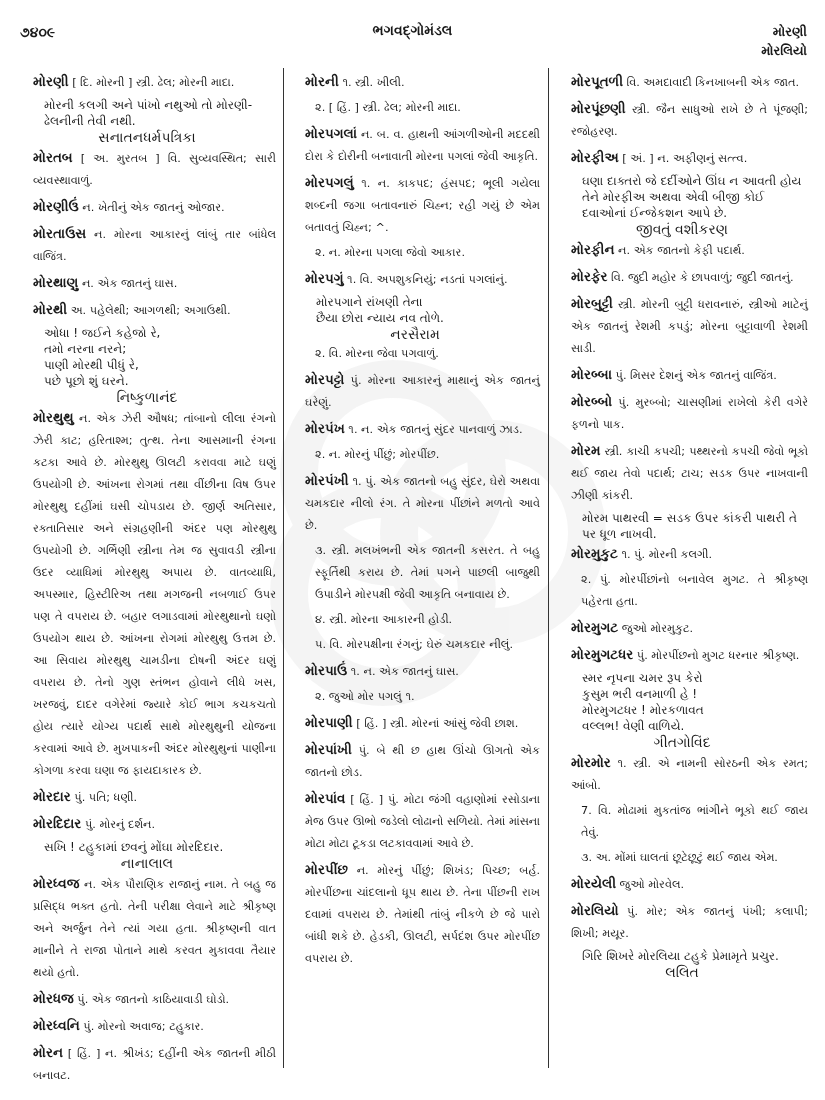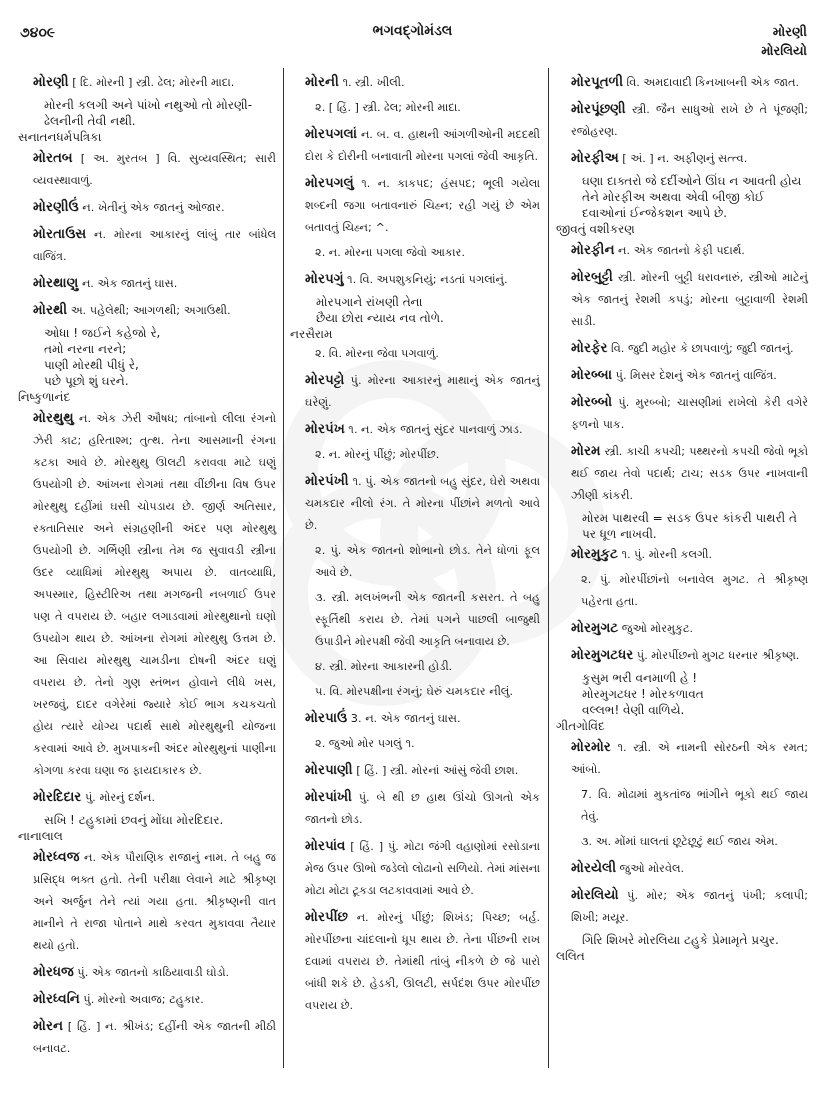--- a/index.html
+++ b/index.html
@@ -27,7 +27,7 @@
   .hw { font-weight:bold; font-size:13.5px; }
   .sub { padding-left:10px; }
   .quote { padding-left:26px; font-size:12px; line-height:16px; }
-  .src { text-align:left; font-size:12px; line-height:17px; }
+  .src { text-align:center; font-size:14px; line-height:17px; }
 </style>
 </head>
 <body>

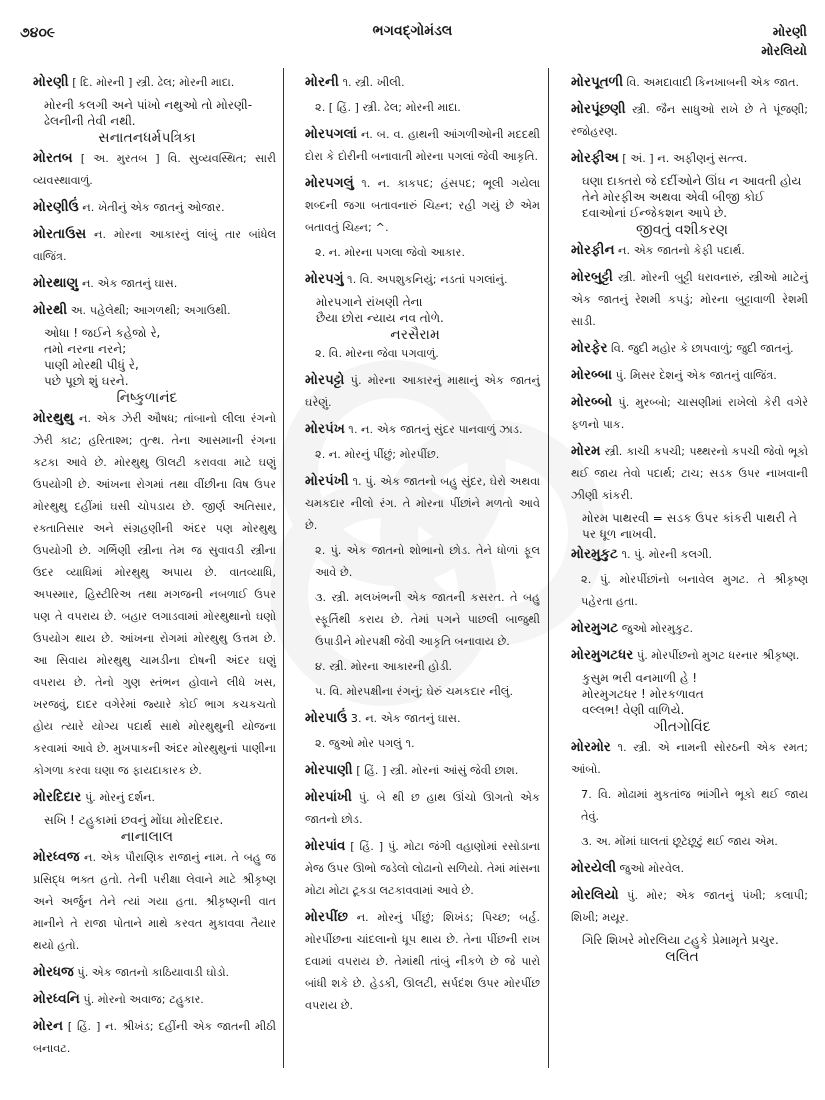--- a/index.html
+++ b/index.html
@@ -106,8 +106,8 @@
     <div class="quote">ઘણા દાક્તરો જે દર્દીઓને ઊંઘ ન આવતી હોય તેને મોરફીઅ અથવા એવી બીજી કોઈ દવાઓનાં ઈન્જેકશન આપે છે.</div>
     <div class="src">જીવતું વશીકરણ</div>
     <div class="entry"><span class="hw">મોરફીન</span> <span>ન. એક જાતનો કેફી પદાર્થ.</span></div>
+    <div class="entry"><span class="hw">મોરફેર</span> <span>વિ. જુદી મહોર કે છાપવાળું; જુદી જાતનું.</span></div>
     <div class="entry"><span class="hw">મોરબુટ્ટી</span> <span>સ્ત્રી. મોરની બુટ્ટી ધરાવનારું, સ્ત્રીઓ માટેનું એક જાતનું રેશમી કપડું; મોરના બુટ્ટાવાળી રેશમી સાડી.</span></div>
-    <div class="entry"><span class="hw">મોરફેર</span> <span>વિ. જુદી મહોર કે છાપવાળું; જુદી જાતનું.</span></div>
     <div class="entry"><span class="hw">મોરબ્બા</span> <span>પું. મિસર દેશનું એક જાતનું વાજિંત્ર.</span></div>
     <div class="entry"><span class="hw">મોરબ્બો</span> <span>પું. મુરબ્બો; ચાસણીમાં રાખેલો કેરી વગેરે ફળનો પાક.</span></div>
     <div class="entry"><span class="hw">મોરમ</span> <span>સ્ત્રી. કાચી કપચી; પથ્થરનો કપચી જેવો ભૂકો થઈ જાય તેવો પદાર્થ; ટાચ; સડક ઉપર નાખવાની ઝીણી કાંકરી.</span></div>

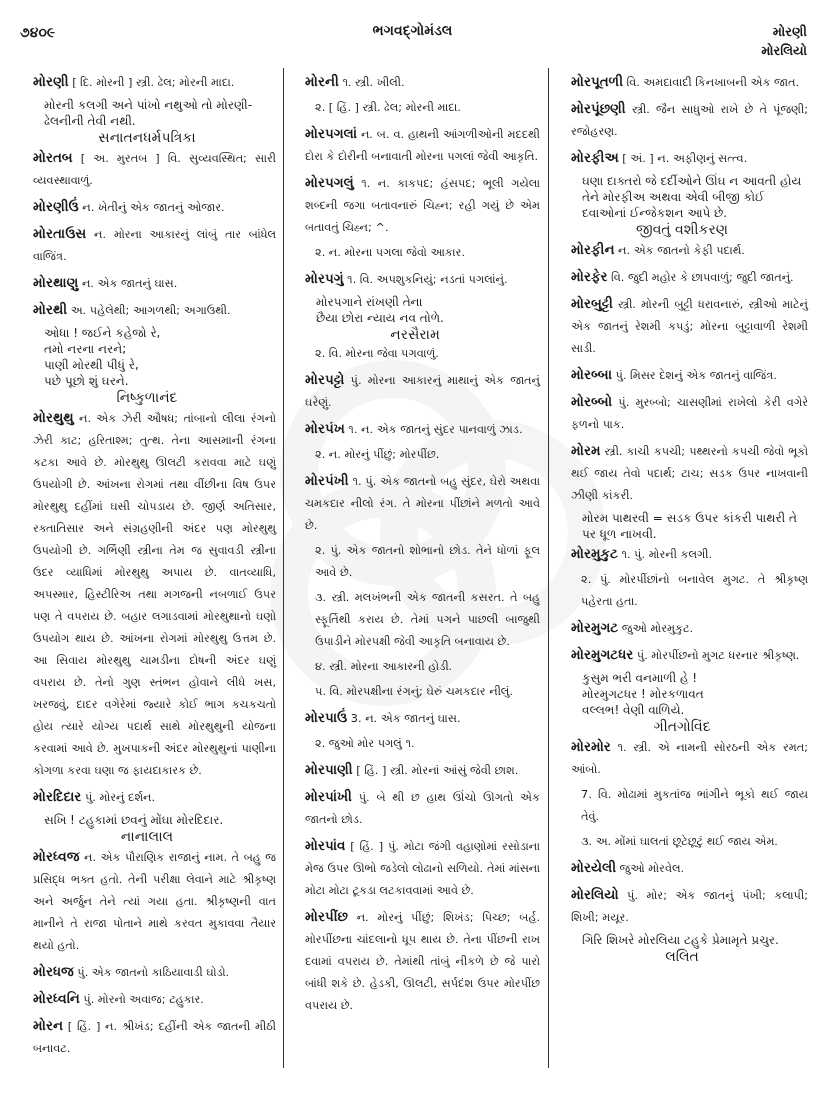--- a/index.html
+++ b/index.html
@@ -88,7 +88,6 @@
     <div class="entry"><span class="hw">મોરપંખ</span> <span>૧. ન. એક જાતનું સુંદર પાનવાળું ઝાડ.</span></div>
     <div class="entry sub">૨. ન. મોરનું પીંછું; મોરપીંછ.</div>
     <div class="entry"><span class="hw">મોરપંખી</span> <span>૧. પું. એક જાતનો બહુ સુંદર, ઘેરો અથવા ચમકદાર નીલો રંગ. તે મોરના પીંછાંને મળતો આવે છે.</span></div>
-    <div class="entry sub">૨. પું. એક જાતનો શોભાનો છોડ. તેને ધોળાં ફૂલ આવે છે.</div>
     <div class="entry sub">૩. સ્ત્રી. મલખંભની એક જાતની કસરત. તે બહુ સ્ફૂર્તિથી કરાય છે. તેમાં પગને પાછલી બાજુથી ઉપાડીને મોરપક્ષી જેવી આકૃતિ બનાવાય છે.</div>
     <div class="entry sub">૪. સ્ત્રી. મોરના આકારની હોડી.</div>
     <div class="entry sub">૫. વિ. મોરપક્ષીના રંગનું; ઘેરું ચમકદાર નીલું.</div>

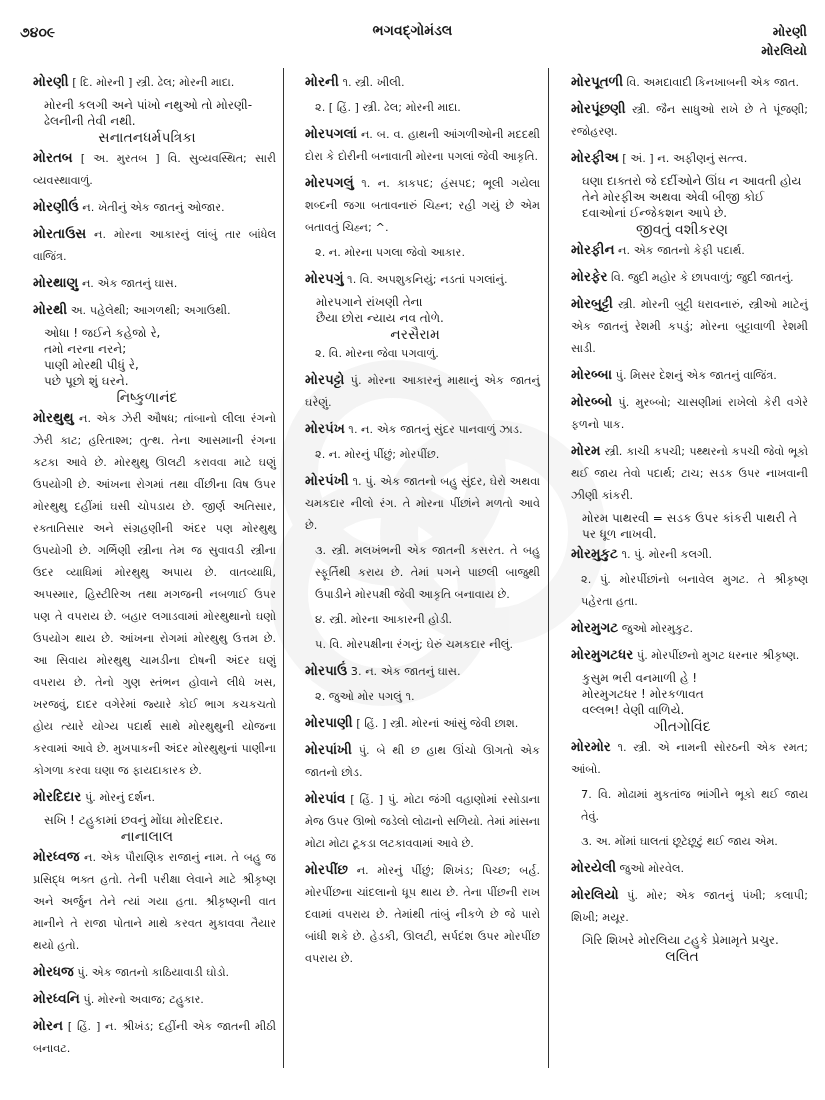--- a/index.html
+++ b/index.html
@@ -91,7 +91,7 @@
     <div class="entry sub">૩. સ્ત્રી. મલખંભની એક જાતની કસરત. તે બહુ સ્ફૂર્તિથી કરાય છે. તેમાં પગને પાછલી બાજુથી ઉપાડીને મોરપક્ષી જેવી આકૃતિ બનાવાય છે.</div>
     <div class="entry sub">૪. સ્ત્રી. મોરના આકારની હોડી.</div>
     <div class="entry sub">૫. વિ. મોરપક્ષીના રંગનું; ઘેરું ચમકદાર નીલું.</div>
-    <div class="entry"><span class="hw">મોરપાઉં</span> <span>3. ન. એક જાતનું ઘાસ.</span></div>
+    <div class="entry"><span class="hw">મોરપાઉં</span> <span>૧. ન. એક જાતનું ઘાસ.</span></div>
     <div class="entry sub">૨. જુઓ મોર પગલું ૧.</div>
     <div class="entry"><span class="hw">મોરપાણી</span> <span>[ હિં. ] સ્ત્રી. મોરનાં આંસું જેવી છાશ.</span></div>
     <div class="entry"><span class="hw">મોરપાંખી</span> <span>પું. બે થી છ હાથ ઊંચો ઊગતો એક જાતનો છોડ.</span></div>

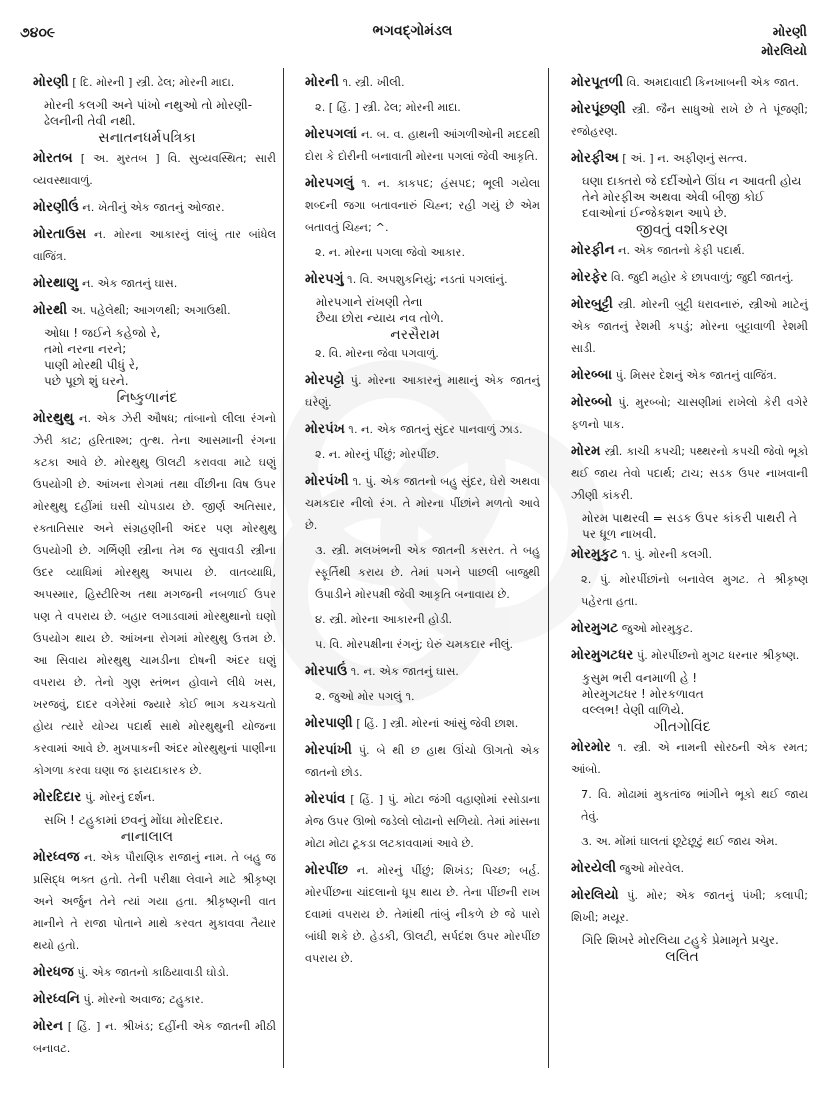--- a/index.html
+++ b/index.html
@@ -115,6 +115,7 @@
     <div class="entry sub">૨. પું. મોરપીંછાંનો બનાવેલ મુગટ. તે શ્રીકૃષ્ણ પહેરતા હતા.</div>
     <div class="entry"><span class="hw">મોરમુગટ</span> <span>જુઓ મોરમુકુટ.</span></div>
     <div class="entry"><span class="hw">મોરમુગટધર</span> <span>પું. મોરપીંછનો મુગટ ધરનાર શ્રીકૃષ્ણ.</span></div>
+    <div class="quote">સ્મર નૃપના ચમર રૂપ કેરો</div>
     <div class="quote">કુસુમ ભરી વનમાળી હે !</div>
     <div class="quote">મોરમુગટધર ! મોરકળાવત</div>
     <div class="quote">વલ્લભ! વેણી વાળિયે.</div>

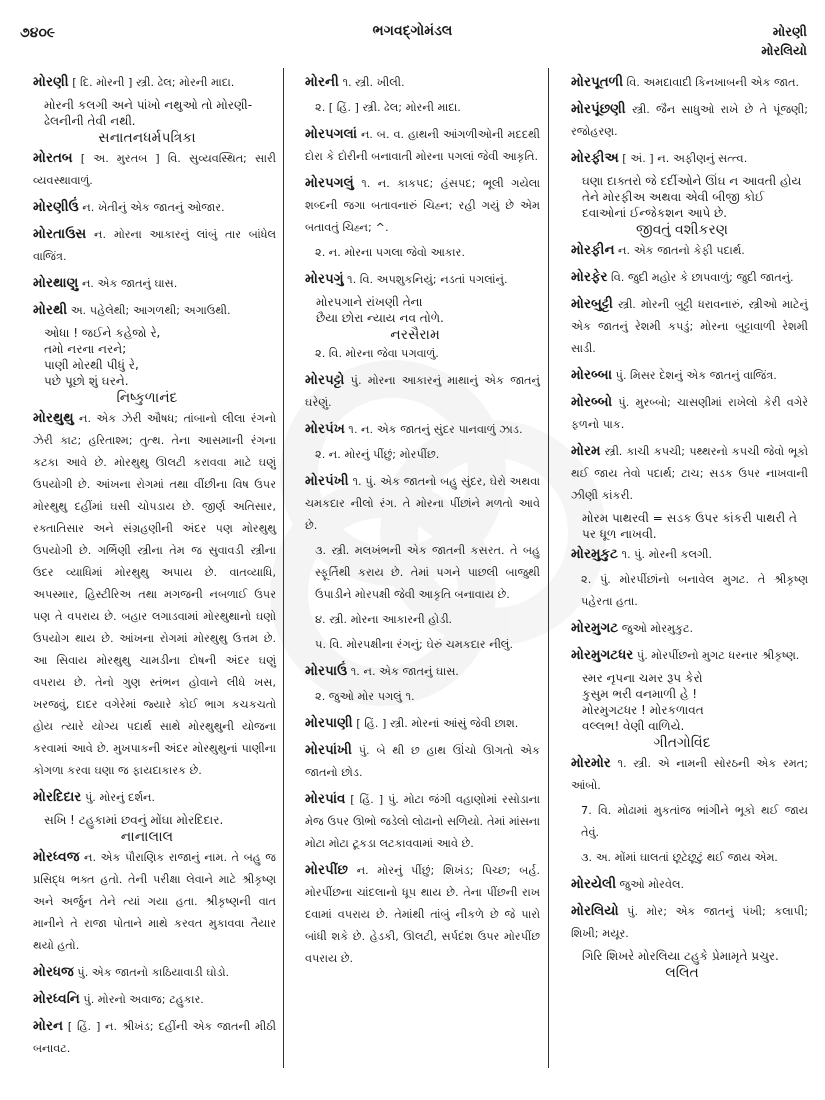--- a/index.html
+++ b/index.html
@@ -65,6 +65,7 @@
     <div class="quote">પછે પૂછો શું ઘરને.</div>
     <div class="src">નિષ્કુળાનંદ</div>
     <div class="entry"><span class="hw">મોરથુથુ</span> <span>ન. એક ઝેરી ઔષધ; તાંબાનો લીલા રંગનો ઝેરી કાટ; હરિતાશ્મ; તુત્થ. તેના આસમાની રંગના કટકા આવે છે. મોરથુથુ ઊલટી કરાવવા માટે ઘણું ઉપયોગી છે. આંખના રોગમાં તથા વીંછીના વિષ ઉપર મોરથુથુ દહીંમાં ઘસી ચોપડાય છે. જીર્ણ અતિસાર, રક્તાતિસાર અને સંગ્રહણીની અંદર પણ મોરથુથુ ઉપયોગી છે. ગર્ભિણી સ્ત્રીના તેમ જ સુવાવડી સ્ત્રીના ઉદર વ્યાધિમાં મોરથુથુ અપાય છે. વાતવ્યાધિ, અપસ્માર, હિસ્ટીરિઅ તથા મગજની નબળાઈ ઉપર પણ તે વપરાય છે. બહાર લગાડવામાં મોરથુથાનો ઘણો ઉપયોગ થાય છે. આંખના રોગમાં મોરથુથુ ઉત્તમ છે. આ સિવાય મોરથુથુ ચામડીના દોષની અંદર ઘણું વપરાય છે. તેનો ગુણ સ્તંભન હોવાને લીધે ખસ, ખરજવું, દાદર વગેરેમાં જ્યારે કોઈ ભાગ કચકચતો હોય ત્યારે યોગ્ય પદાર્થ સાથે મોરથુથુની યોજના કરવામાં આવે છે. મુખપાકની અંદર મોરથુથુનાં પાણીના કોગળા કરવા ઘણા જ ફાયદાકારક છે.</span></div>
+    <div class="entry"><span class="hw">મોરદાર</span> <span>પું. પતિ; ધણી.</span></div>
     <div class="entry"><span class="hw">મોરદિદાર</span> <span>પું. મોરનું દર્શન.</span></div>
     <div class="quote">સખિ ! ટહુકામાં છવનું મોંઘા મોરદિદાર.</div>
     <div class="src">નાનાલાલ</div>

